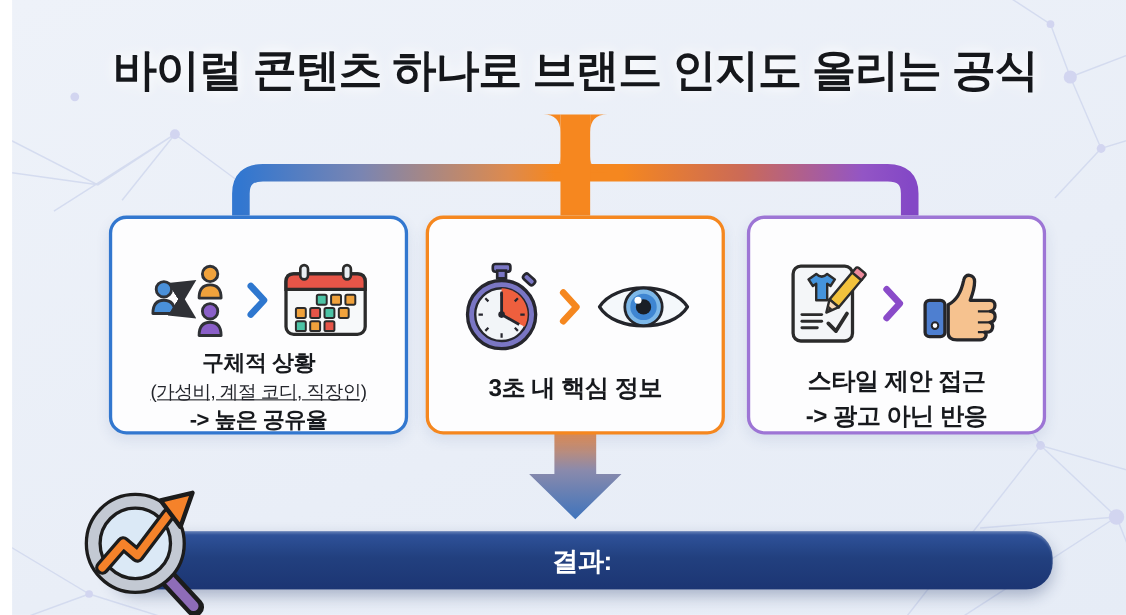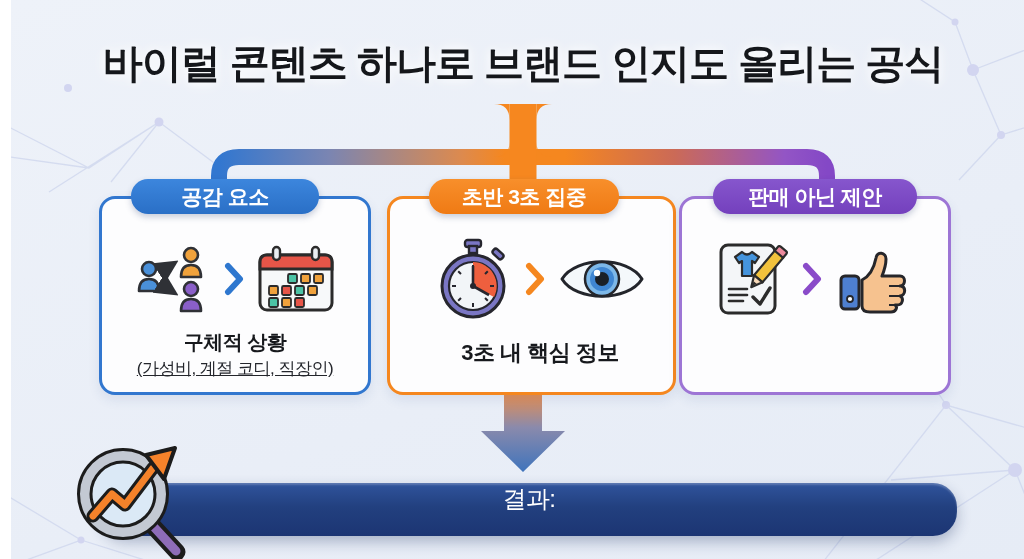--- a/index.html
+++ b/index.html
@@ -99,7 +99,6 @@
     <path d="M541,104 Q525.5,104 525.5,120 L525.5,104 Z" fill="#f6871f"></path>
   </svg>
 
-  <div class="badge blue">공감 요소</div>
   <div class="badge orange">초반 3초 집중</div>
   <div class="badge purple">판매 아닌 제안</div>
 

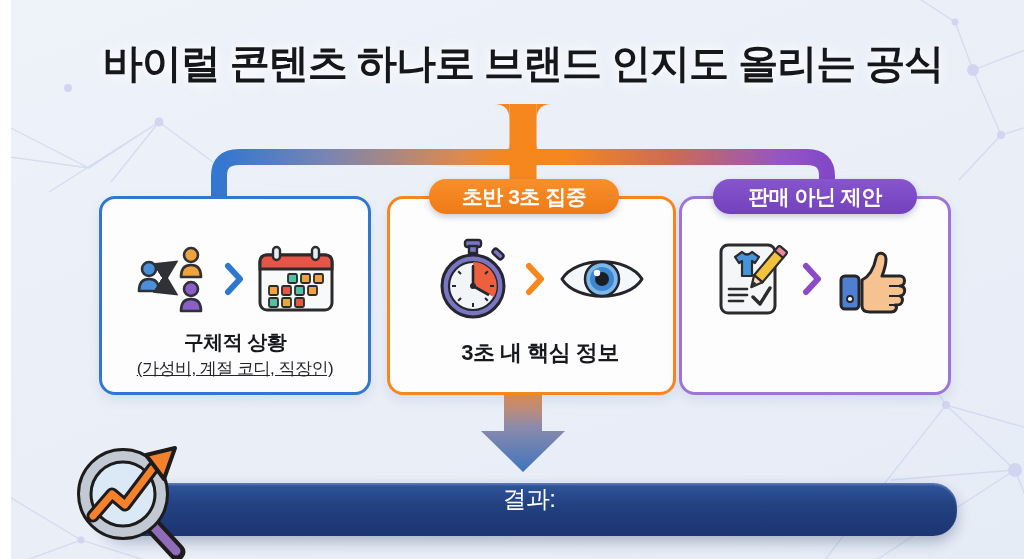--- a/index.html
+++ b/index.html
@@ -99,7 +99,6 @@
     <path d="M541,104 Q525.5,104 525.5,120 L525.5,104 Z" fill="#f6871f"></path>
   </svg>
 
-  <div class="badge orange">초반 3초 집중</div>
   <div class="badge purple">판매 아닌 제안</div>
 
   <div class="card blue">

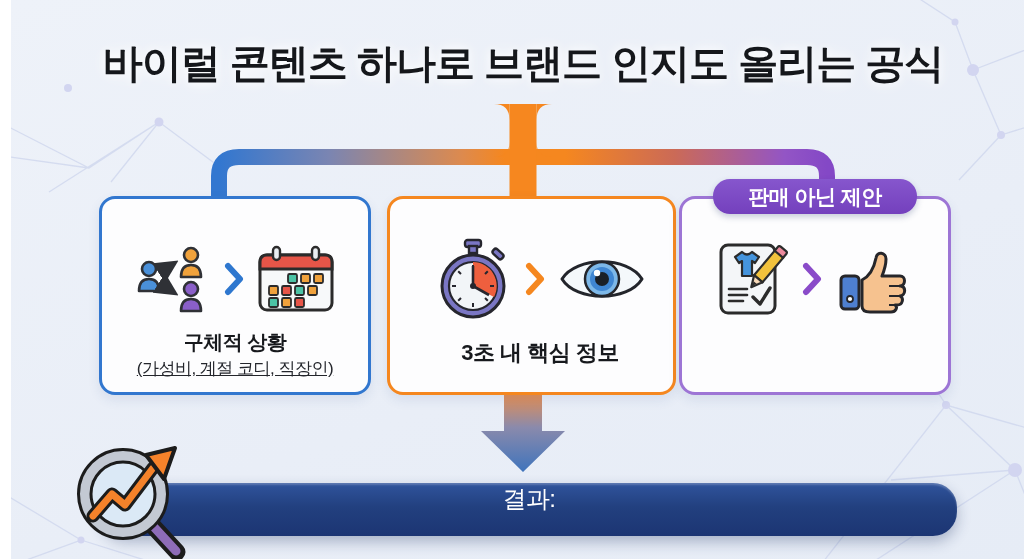--- a/index.html
+++ b/index.html
@@ -99,7 +99,6 @@
     <path d="M541,104 Q525.5,104 525.5,120 L525.5,104 Z" fill="#f6871f"></path>
   </svg>
 
-  <div class="badge purple">판매 아닌 제안</div>
 
   <div class="card blue">
     <div class="icon-row">

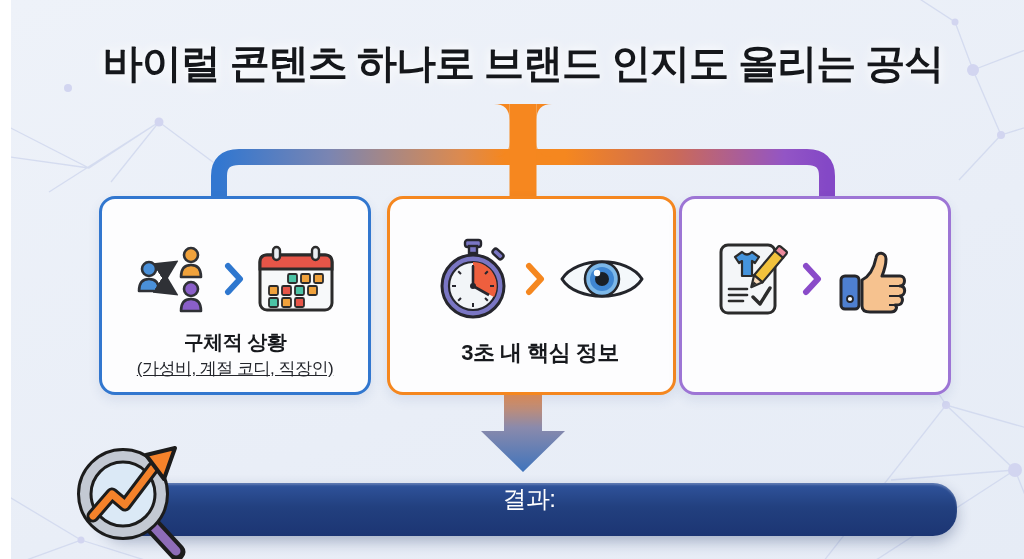--- a/index.html
+++ b/index.html
@@ -33,7 +33,7 @@
     display:flex;flex-direction:column;align-items:center;
   }
   .card.blue{left:88px;border:3px solid #3277cf;}
-  .card.orange{left:376px;border:3px solid #f5871f;padding-left:17px;}
+  .card.orange{left:376px;border:3px solid #f5871f;}
   .card.purple{left:668px;border:3px solid #9d75d5;}
   .icon-row{display:flex;align-items:center;justify-content:center;gap:13px;margin-top:38px;height:84px;}
   .txt{ text-align:center;color:#17191d;letter-spacing:-.5px;margin-top:8px;}

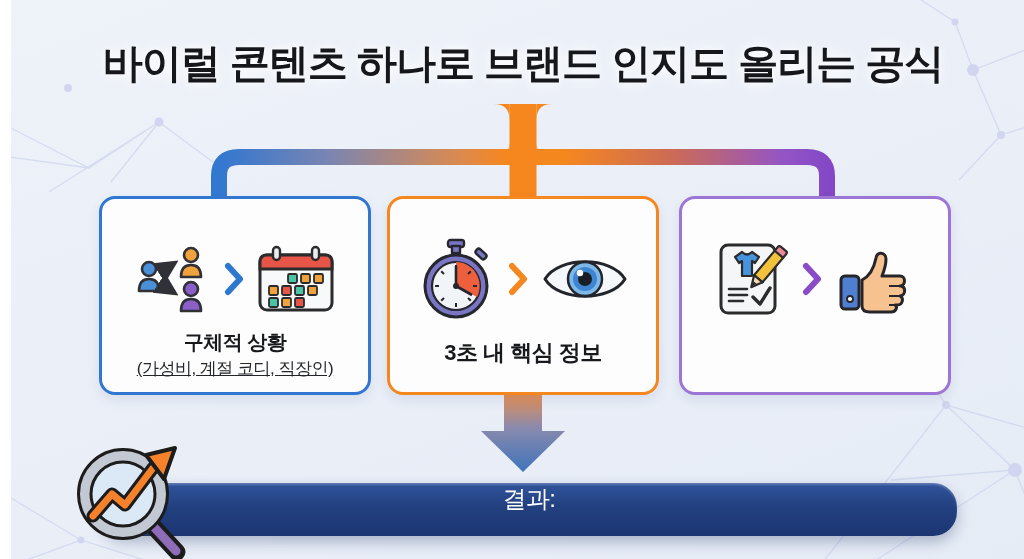--- a/index.html
+++ b/index.html
@@ -221,6 +221,7 @@
       </svg>
     </div>
     <div class="txt">
+      <div class="b">스타일 제안 접근</div>
     </div>
   </div>
 

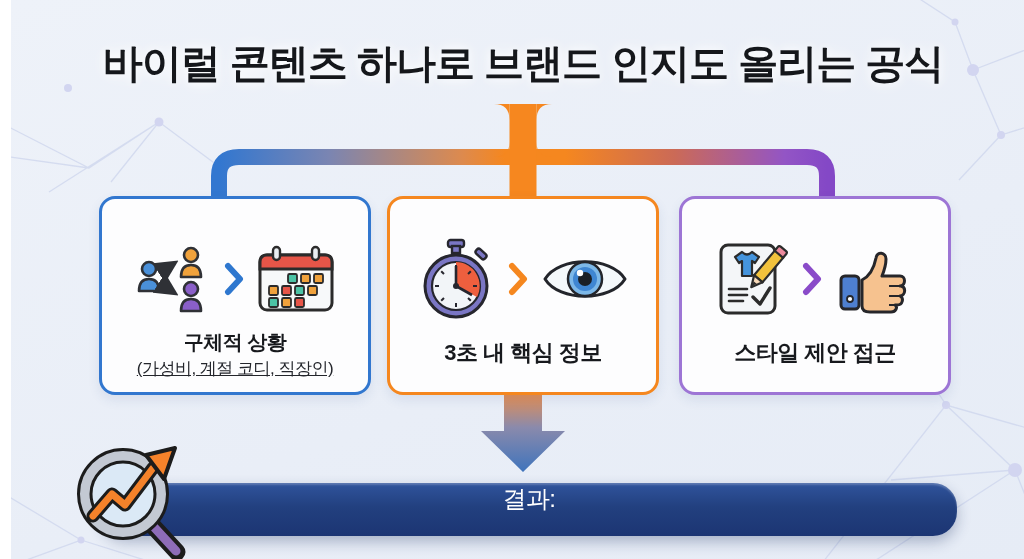--- a/index.html
+++ b/index.html
@@ -146,6 +146,7 @@
     <div class="txt">
       <div class="b">구체적 상황</div>
       <div class="s">(가성비, 계절 코디, 직장인)</div>
+      <div class="b">-&gt; 높은 공유율</div>
     </div>
   </div>
 

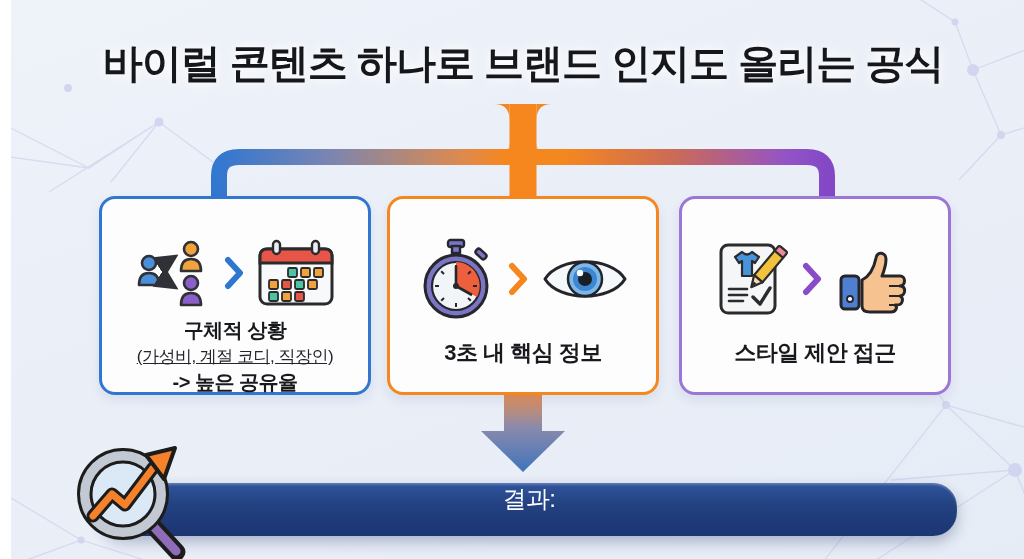--- a/index.html
+++ b/index.html
@@ -223,6 +223,7 @@
     </div>
     <div class="txt">
       <div class="b">스타일 제안 접근</div>
+      <div class="b">-&gt; 광고 아닌 반응</div>
     </div>
   </div>
 

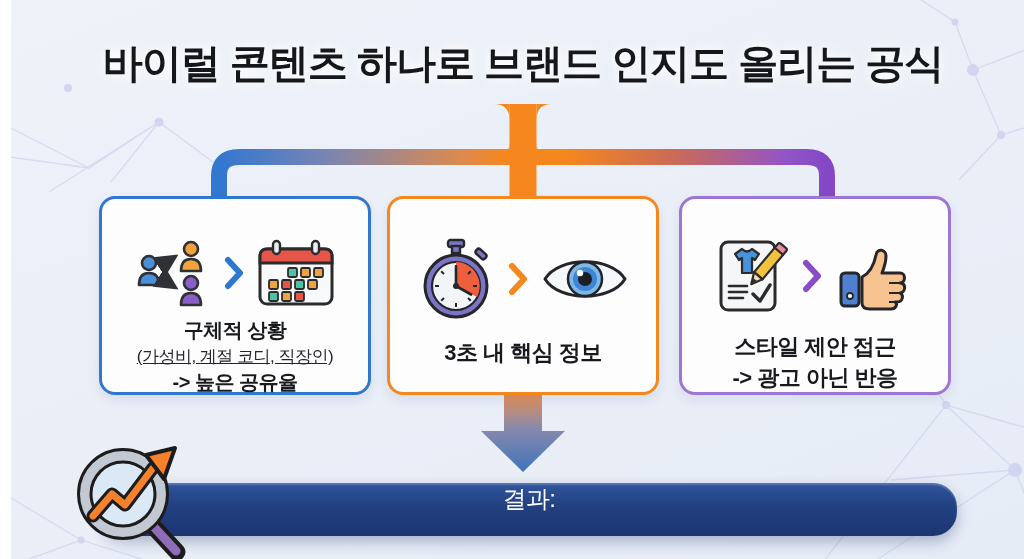--- a/index.html
+++ b/index.html
@@ -46,8 +46,8 @@
     position:absolute;left:90px;top:483px;width:856px;height:53px;z-index:4;
     border-radius:24px;background:linear-gradient(180deg,#30549d 0%,#22407f 45%,#1c3573 100%);
     box-shadow:0 6px 14px rgba(25,45,95,.30), inset 0 2px 2px rgba(255,255,255,.22);
-    display:flex;justify-content:center;white-space:nowrap;
-    font-size:24px;font-weight:400;color:#ffffff;letter-spacing:-.6px;
+    display:flex;align-items:center;justify-content:center;white-space:nowrap;
+    font-size:24px;font-weight:700;color:#ffffff;letter-spacing:-.6px;
   }
   .result-bar .hl{color:#ffd84a;}
   .magnifier{position:absolute;left:56px;top:440px;z-index:5;}

